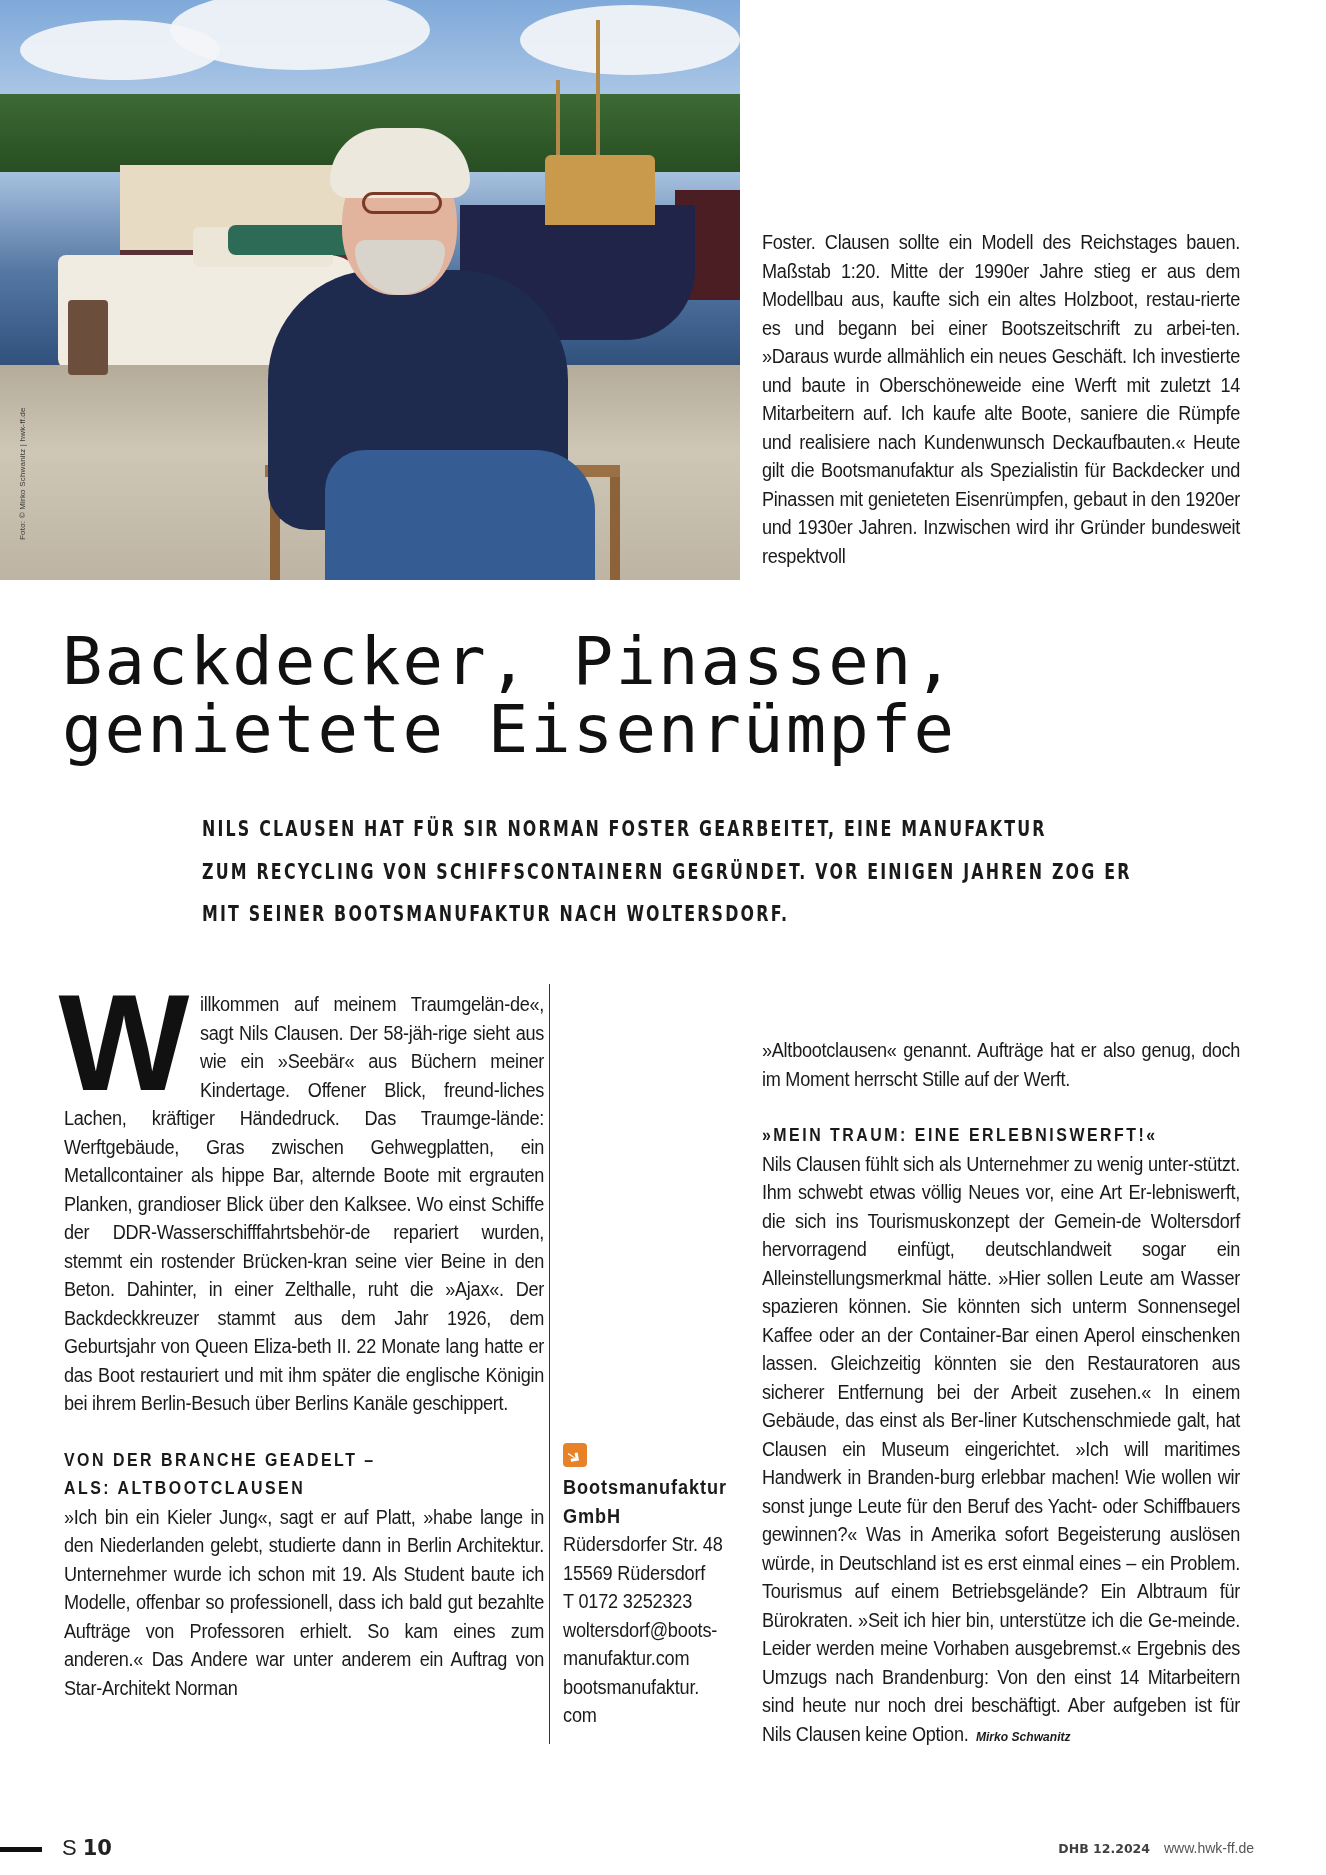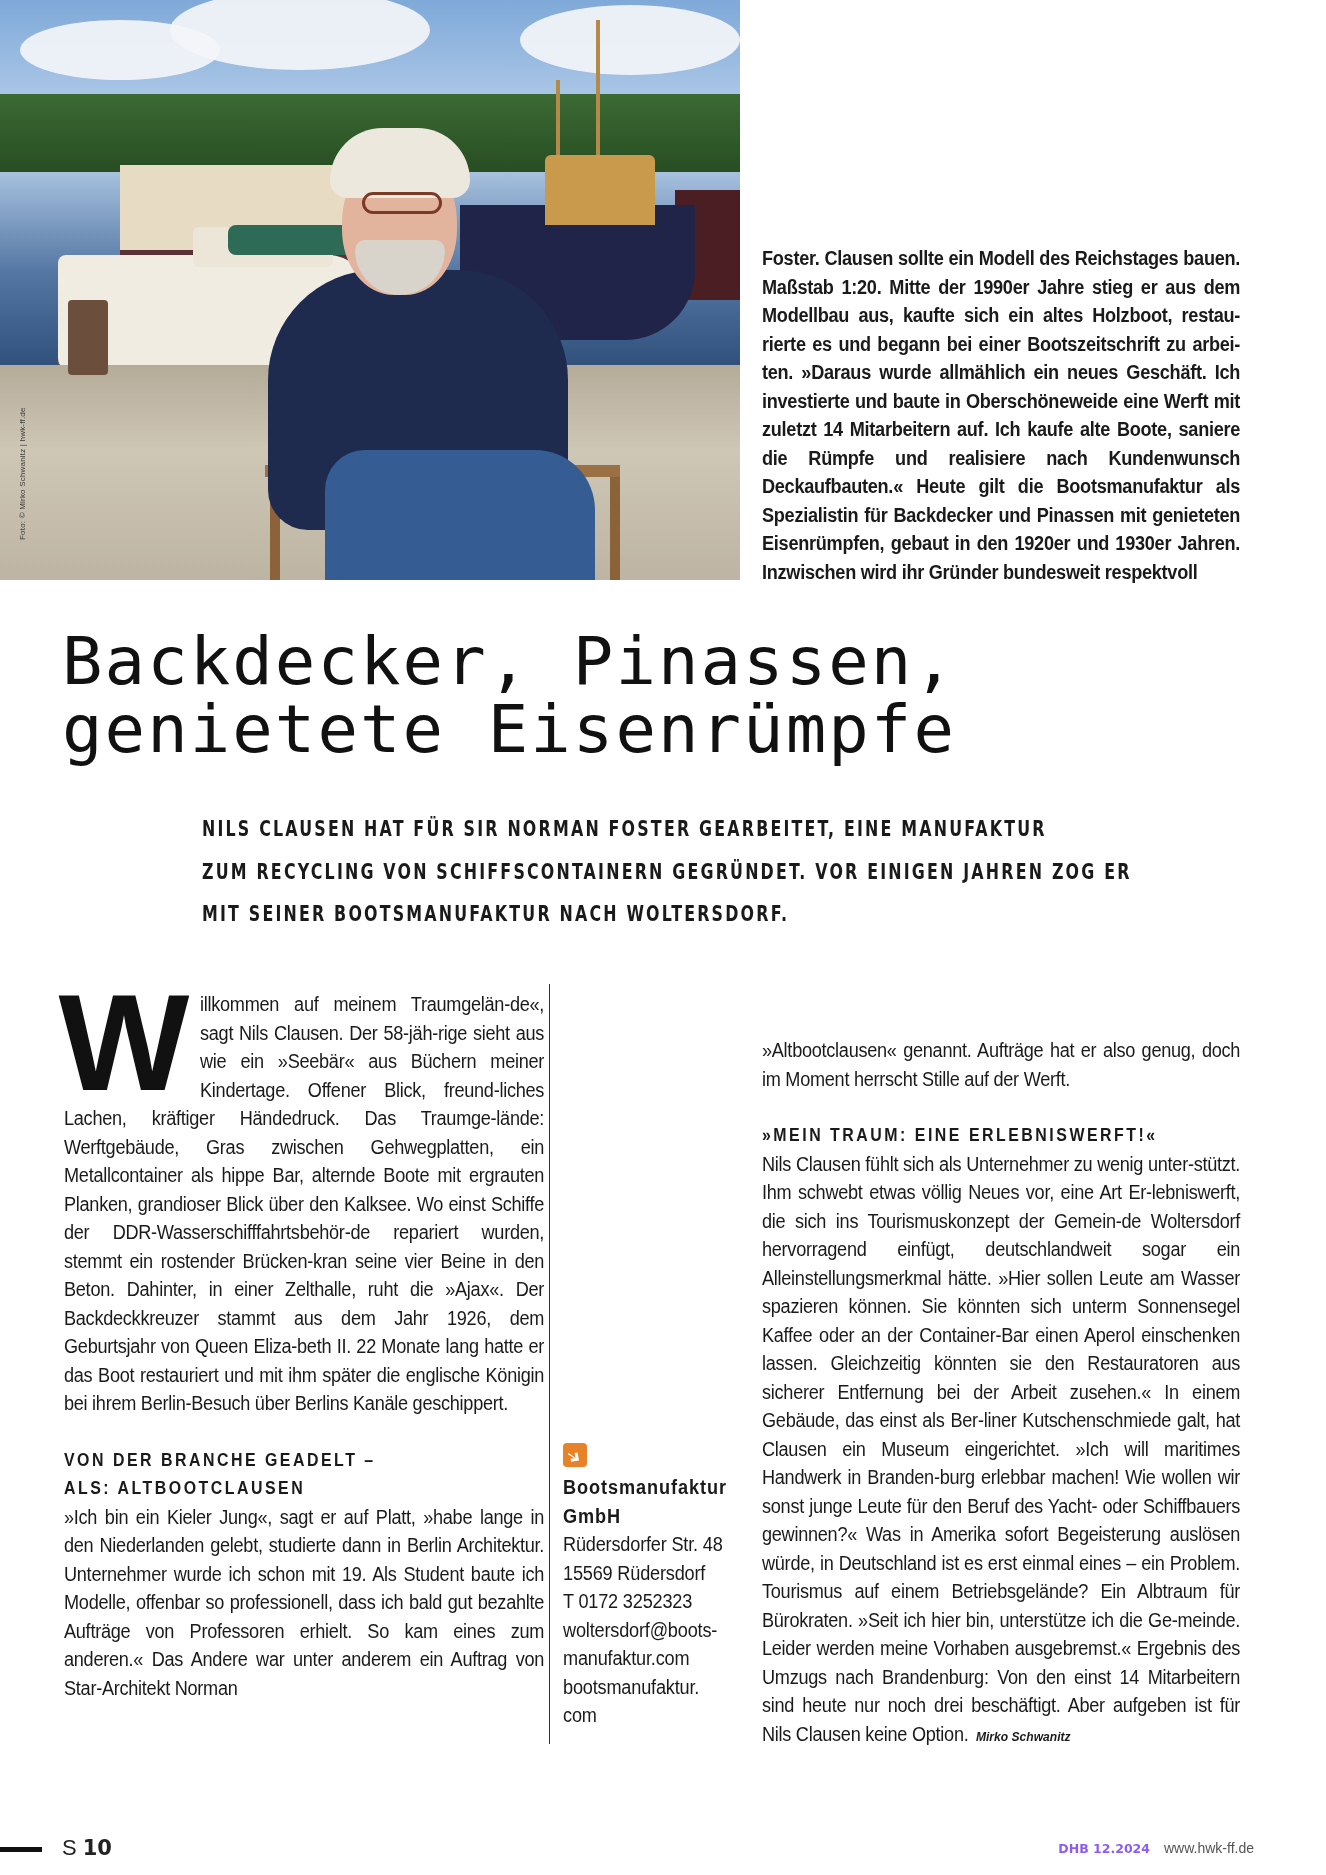--- a/index.html
+++ b/index.html
@@ -38,7 +38,7 @@
                   font-size:8px; color:#3a3a3a; letter-spacing:.2px; white-space:nowrap; }
 
   
-  .col-top-right { position:absolute; left:762px; top:244px; width:476px;font-weight:bold; }
+  .col-top-right { position:absolute; left:762px; top:228px; width:476px; }
 
   .body-text { font-family:"Liberation Sans", sans-serif; font-size:19.5px; line-height:28.5px;
                text-align:justify; hyphens:manual; color:#1a1a1a; letter-spacing:-0.3px;

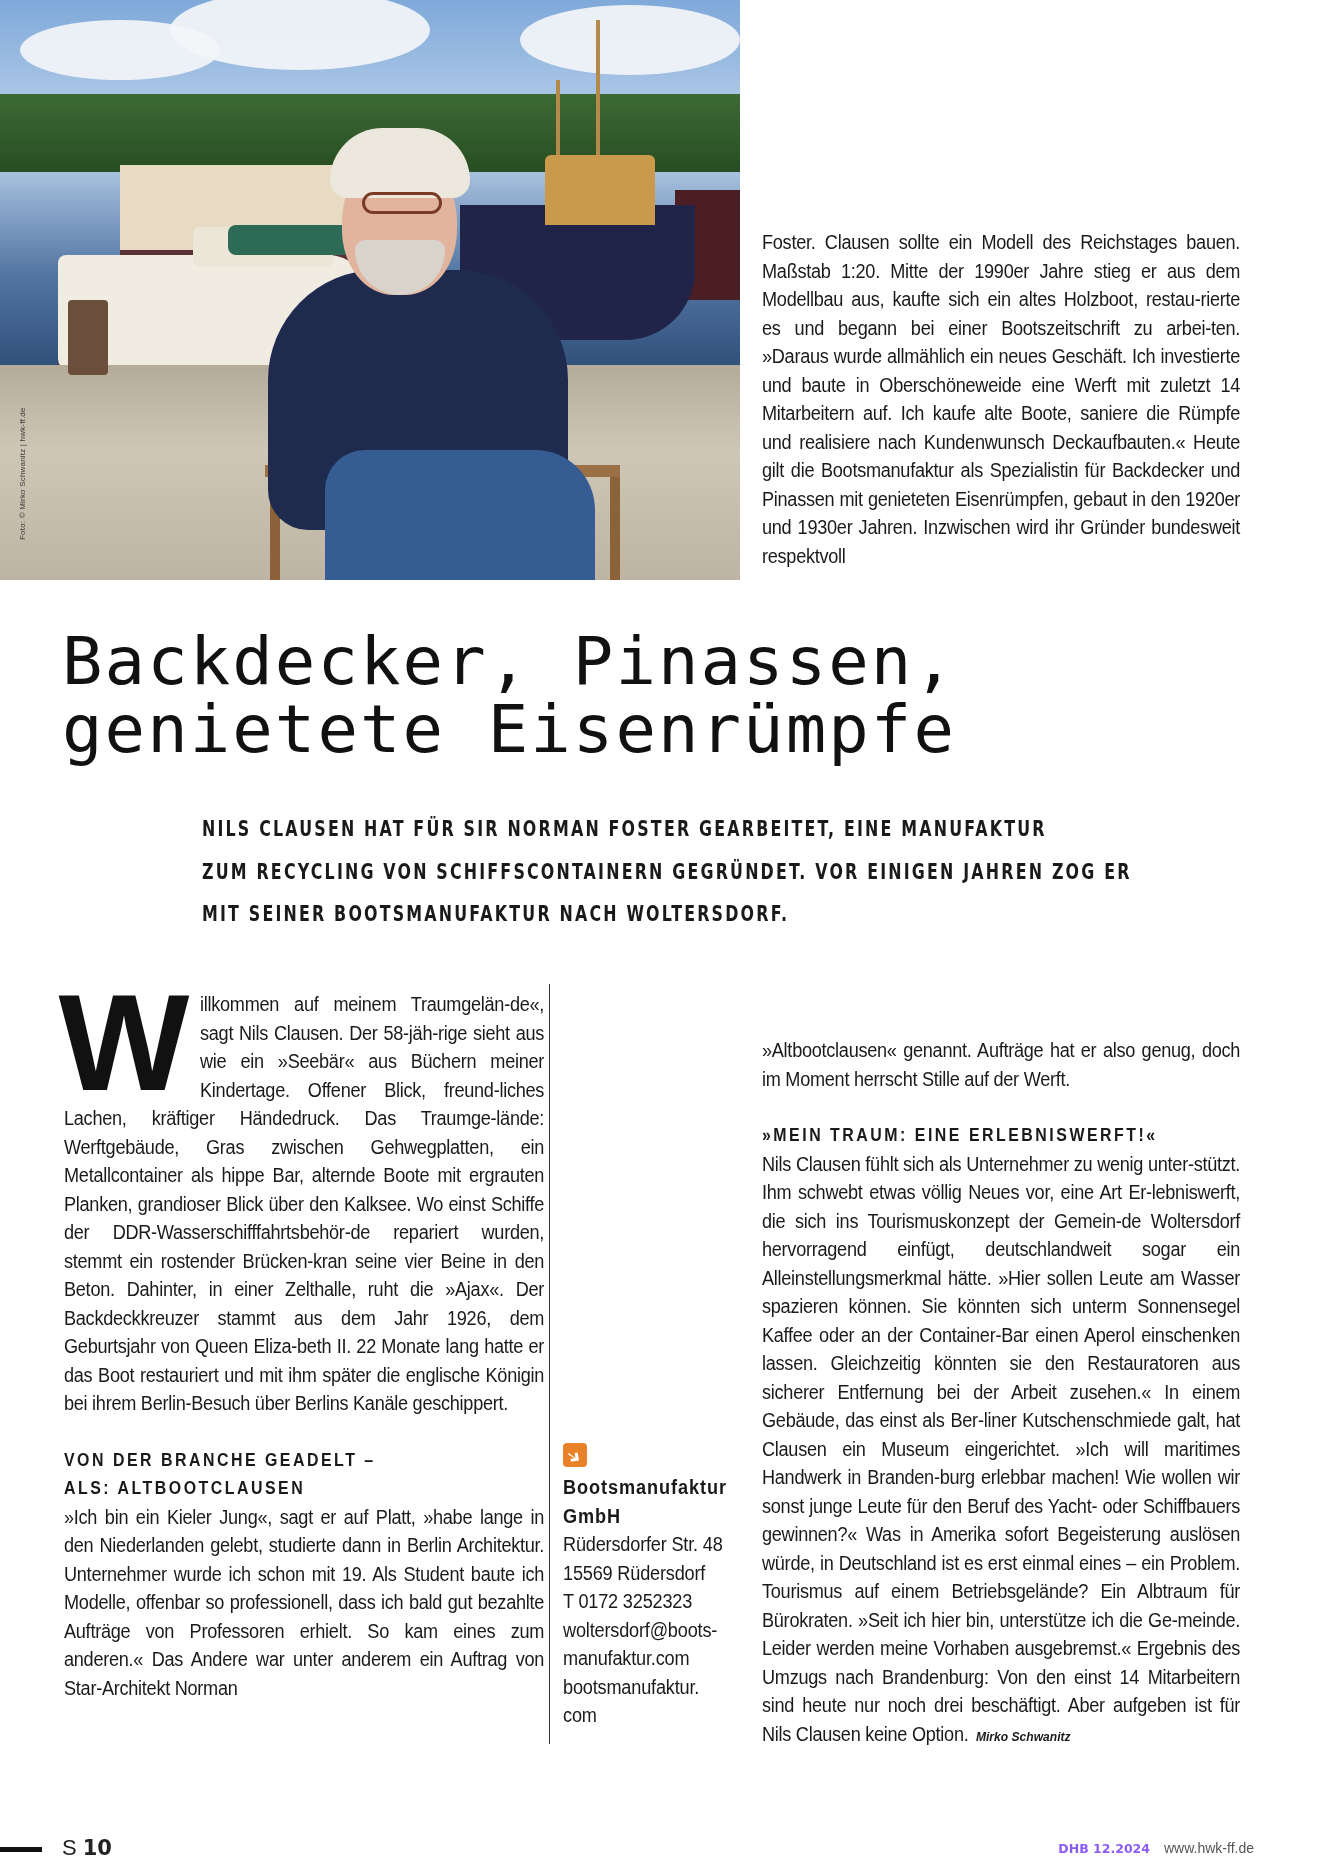--- a/index.html
+++ b/index.html
@@ -81,7 +81,7 @@
   .footer-page .s { font-weight:normal; margin-right:6px; }
   .footer-page .num { font-weight:bold; font-family:"DejaVu Sans", sans-serif; font-size:21px;text-align:center; }
   .footer-right { position:absolute; right:72px; top:1840px; font-size:14px; color:#555; white-space:nowrap; }
-  .footer-right .issue { font-weight:bold; color:#8b5cf6; margin-right:14px; font-family:"DejaVu Sans", sans-serif; font-size:12.5px; }
+  .footer-right .issue { font-weight:bold; color:#404040; margin-right:14px; font-family:"DejaVu Sans", sans-serif; font-size:12.5px; }
 </style>
 </head>
 <body>

